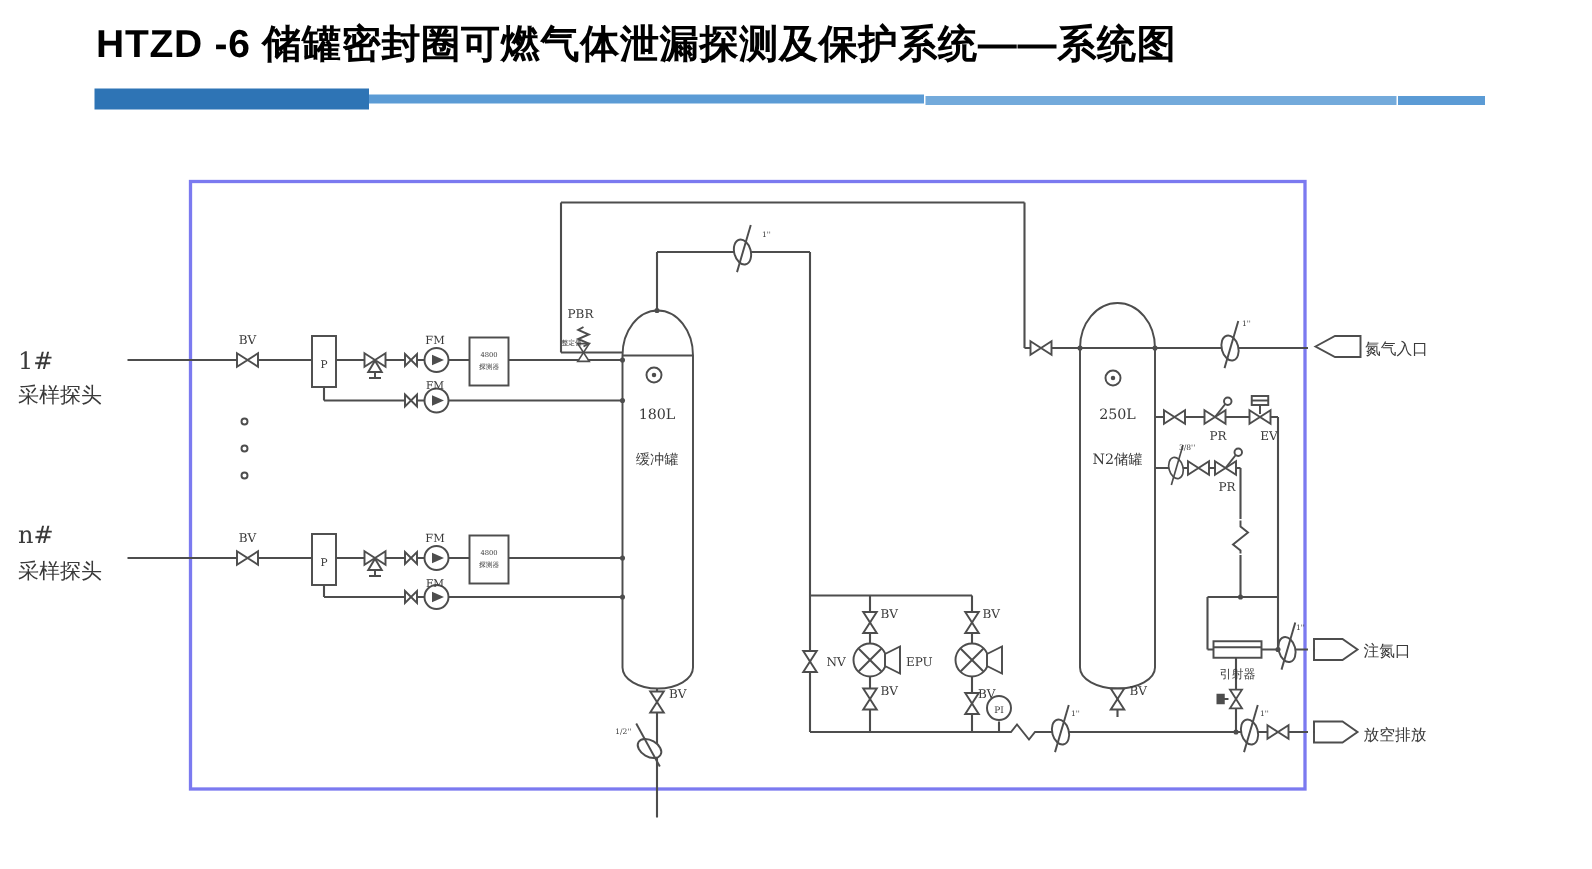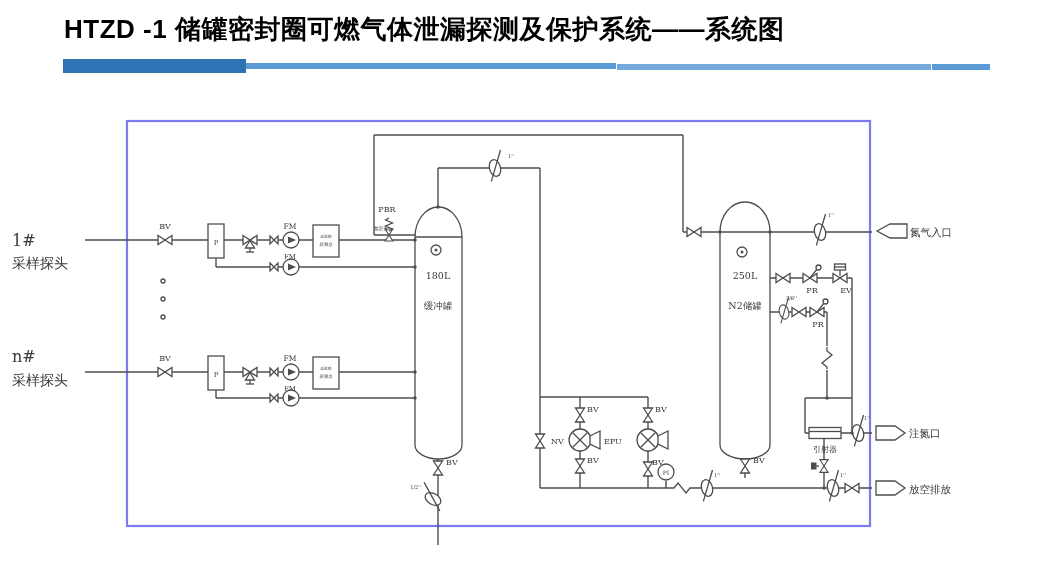--- a/index.html
+++ b/index.html
@@ -28,7 +28,7 @@
 <body>
 
 <div id="page">
-  <div id="title">HTZD -1 储罐密封圈可燃气体泄漏探测及保护系统——系统图</div>
+  <div id="title">HTZD -6 储罐密封圈可燃气体泄漏探测及保护系统——系统图</div>
   <div class="bar-dark" style="background:#2e74b5"></div>
   <div class="bar-light1" style="background:#5b9bd5"></div>
   <div class="bar-light2" style="background:#5b9bd5"></div>

